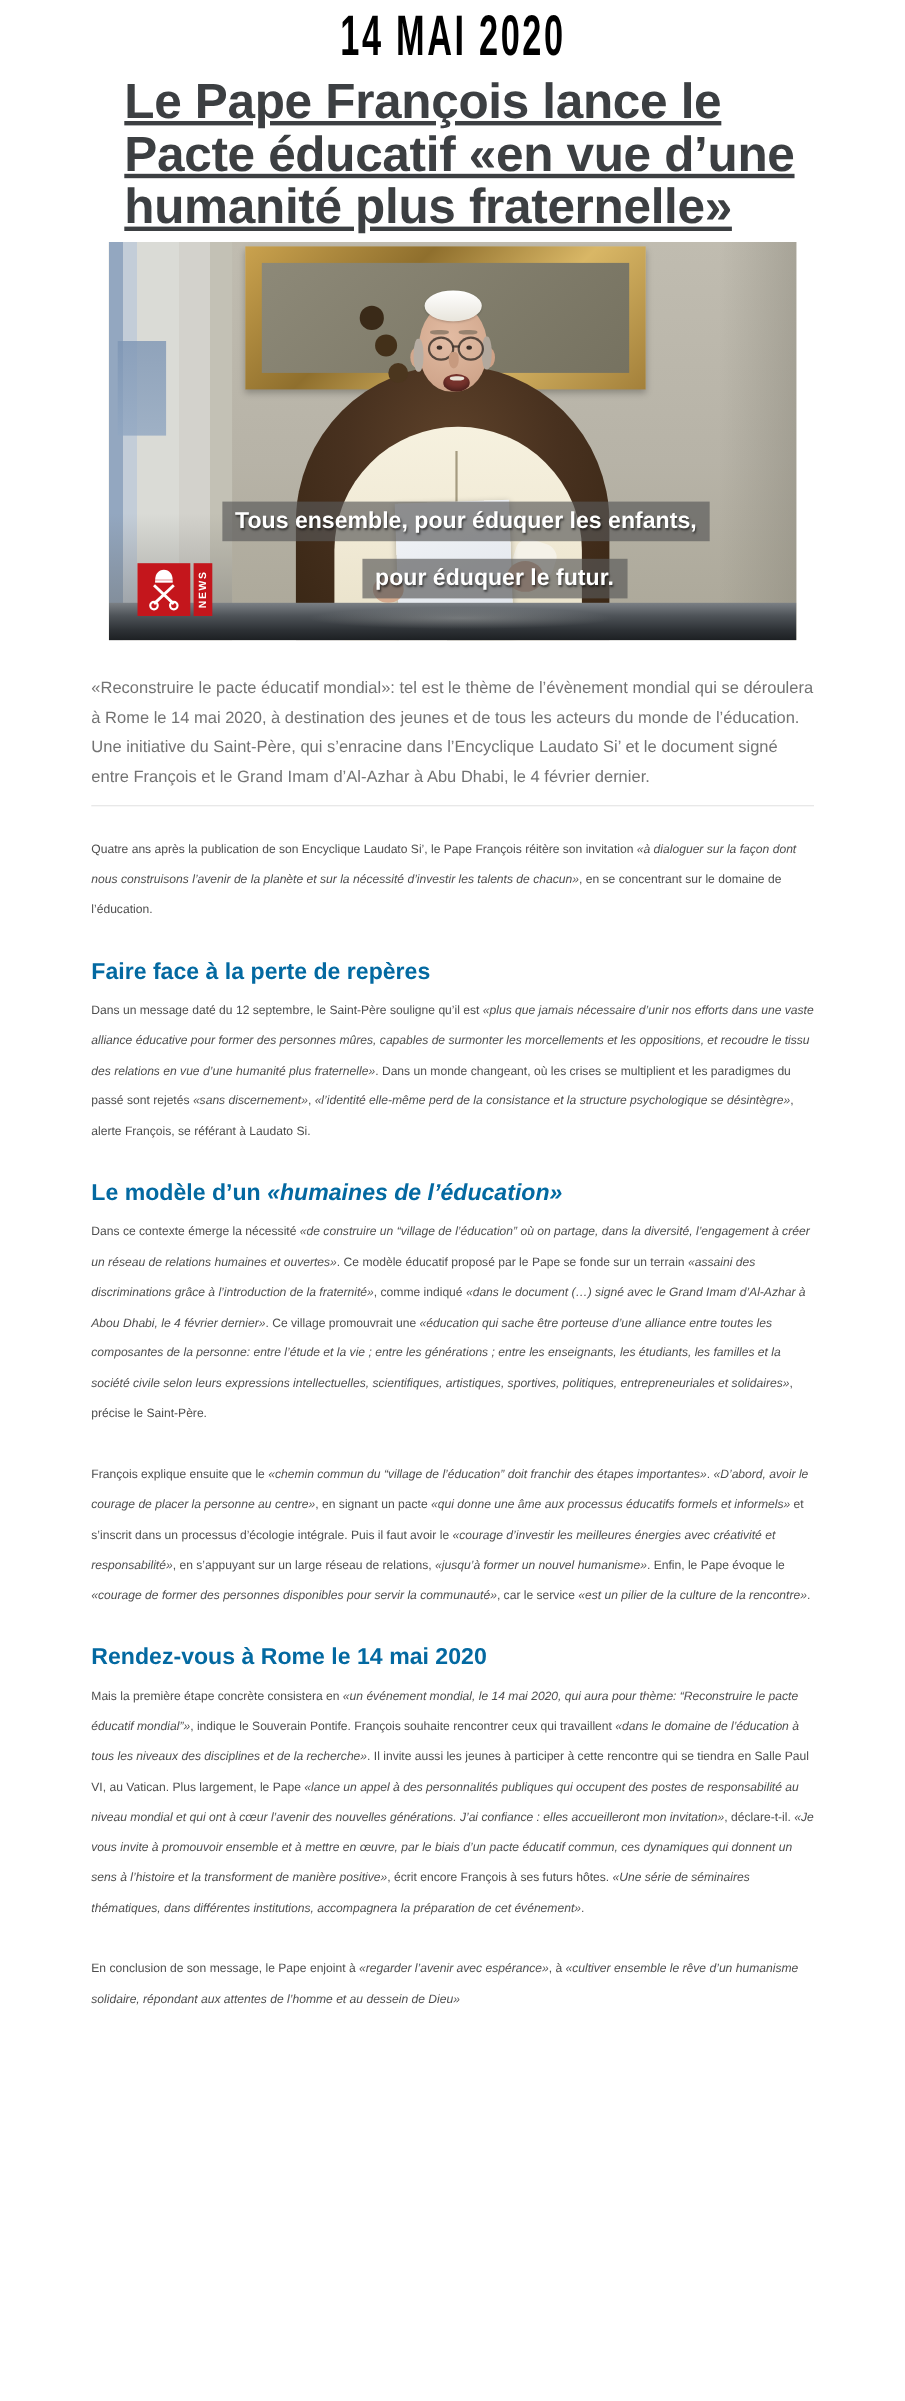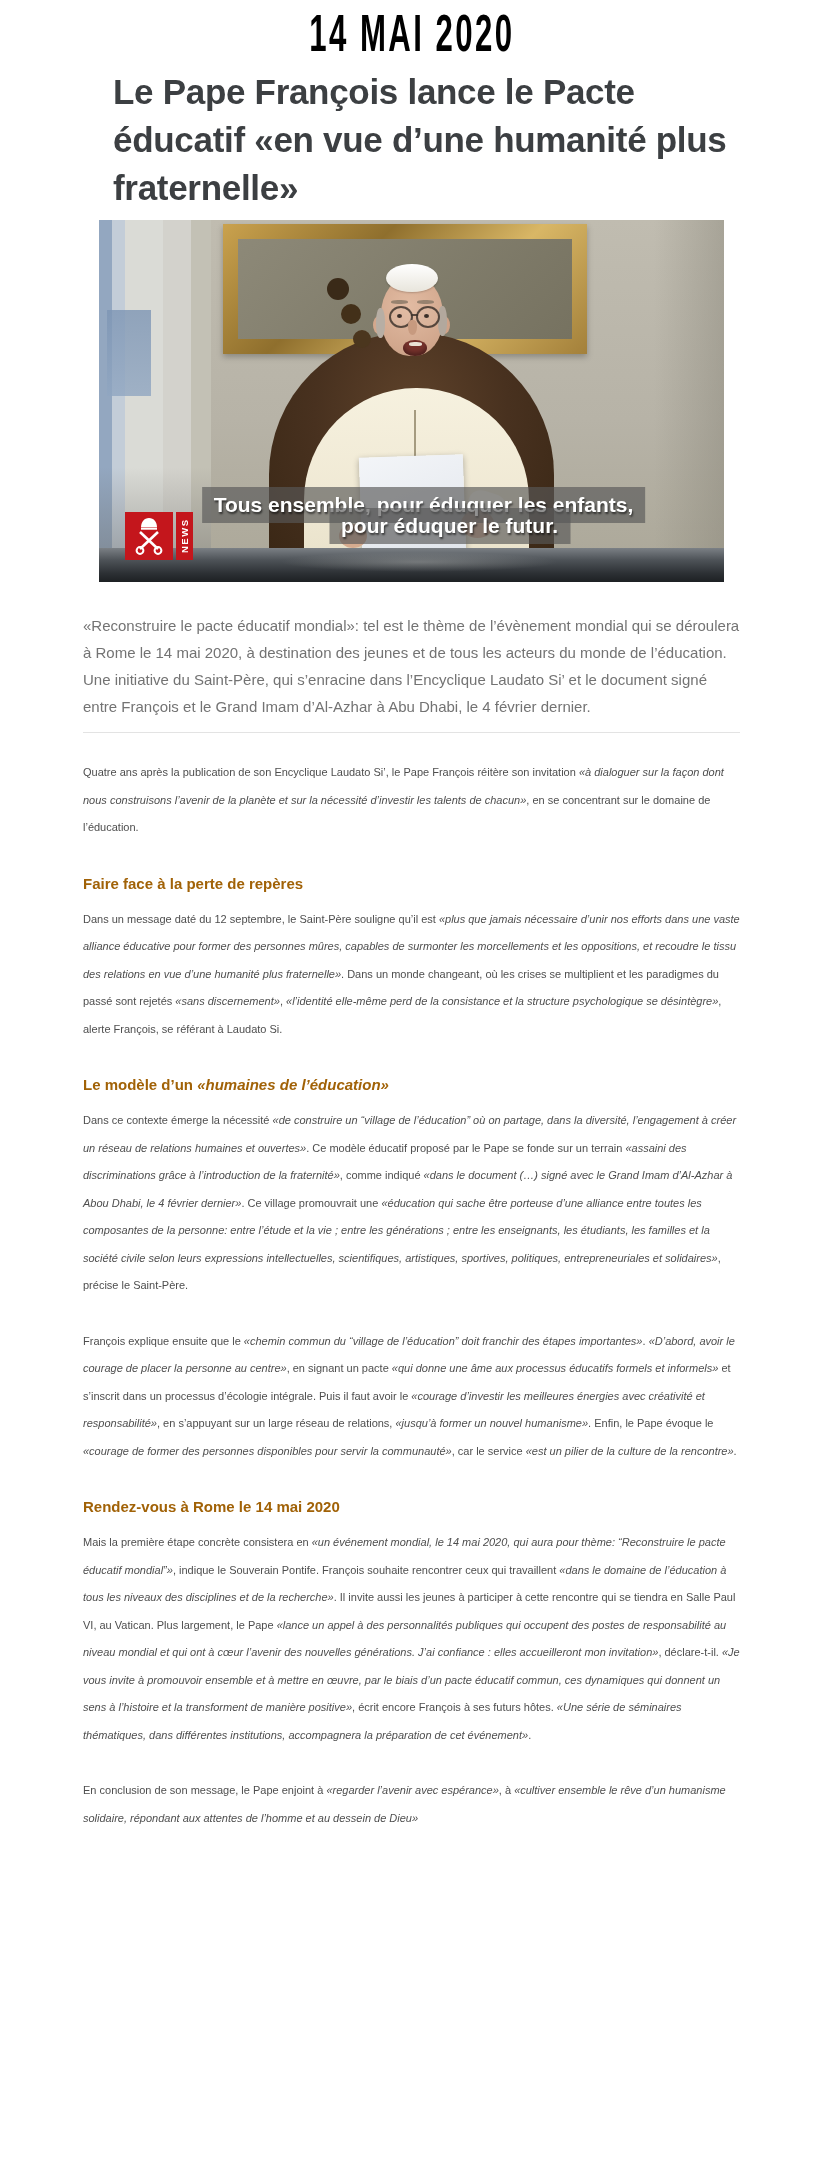--- a/index.html
+++ b/index.html
@@ -12,8 +12,8 @@
   .date{display:inline-block;font-size:52px;font-weight:700;color:#000;
         letter-spacing:4px;transform:scaleX(0.60);transform-origin:center;
         white-space:nowrap;}
-  h1.title{margin:12px 0 0 30px;width:628px;font-size:35px;line-height:48px;
-        font-weight:700;color:#3c3f42;letter-spacing:-0.3px;}
+  h1.title{margin:12px 0 0 30px;width:628px;font-size:45px;line-height:48px;
+        font-weight:700;color:#3c3f42;letter-spacing:-0.3px;text-decoration:underline;}
 
   
   figure.still{position:relative;width:625px;height:362px;margin:8px auto 0;

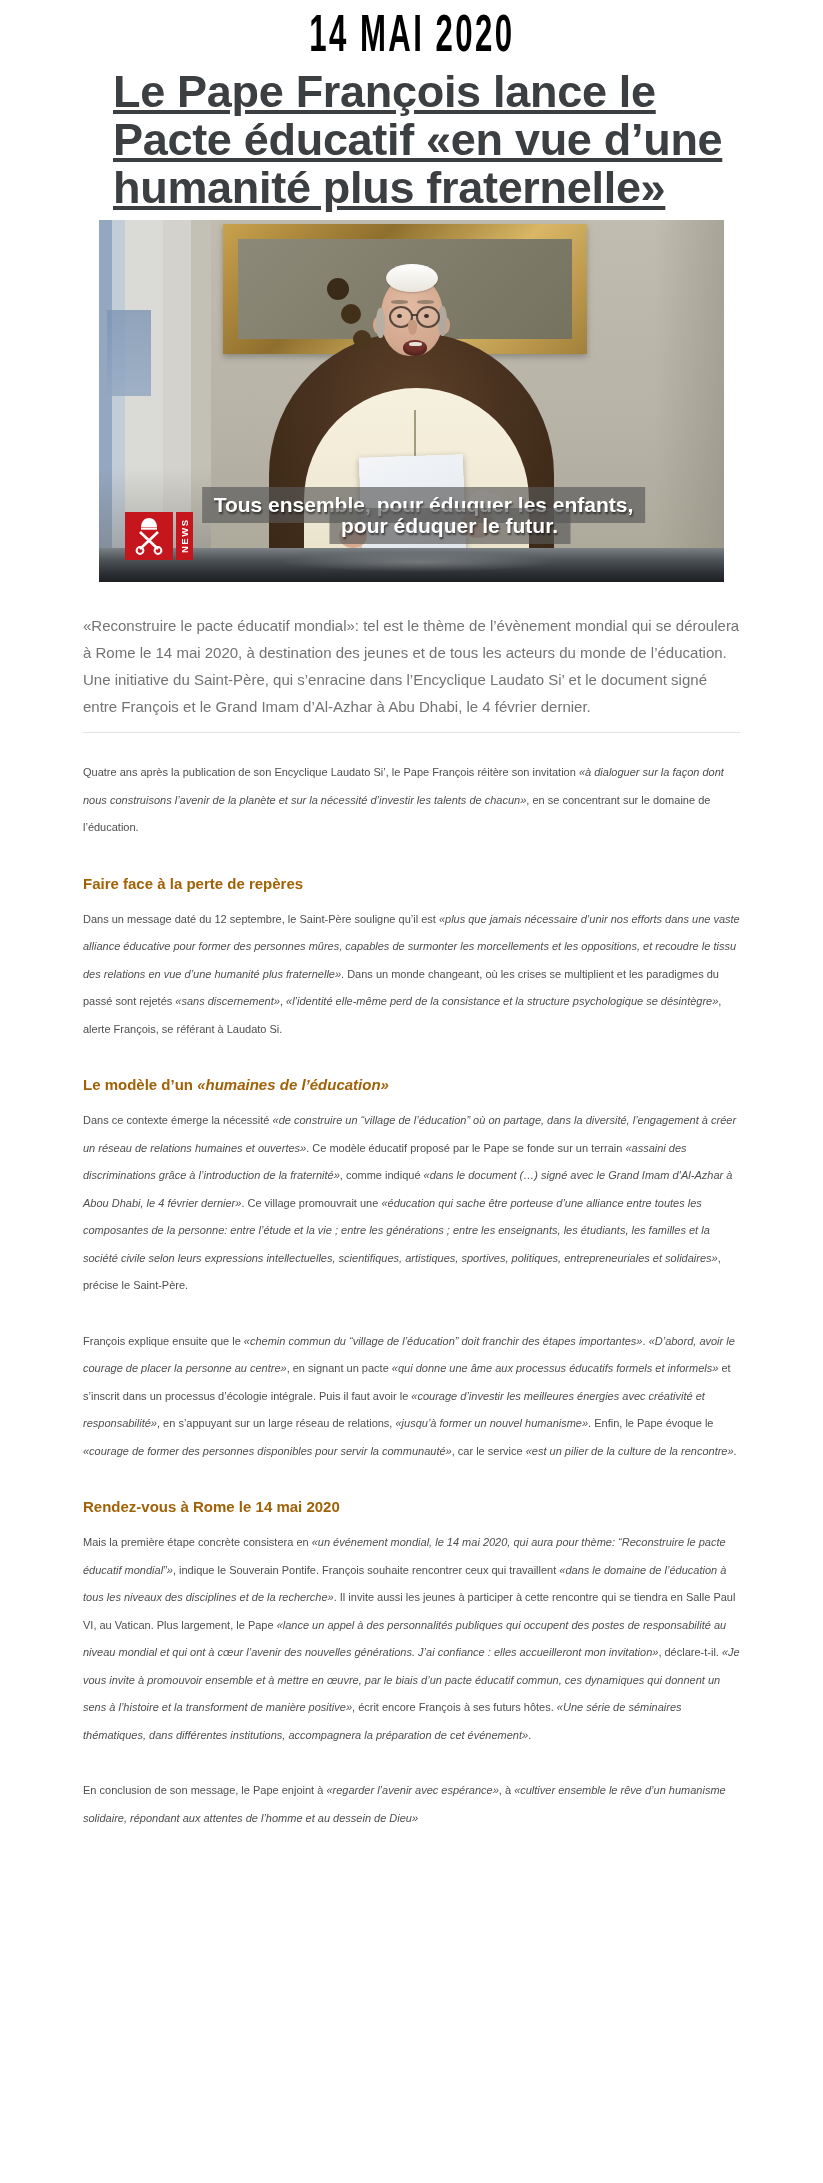--- a/index.html
+++ b/index.html
@@ -73,7 +73,7 @@
   .cap{position:absolute;left:50%;z-index:10;white-space:nowrap;padding:0 12px;
         background:rgba(88,88,88,.66);color:#fff;font-size:21px;font-weight:700;
         line-height:36px;text-shadow:1px 2px 2px rgba(0,0,0,.6);}
-  .cap1{top:267px;transform:translateX(calc(-50% + 12px));}
+  .cap1{top:236px;transform:translateX(calc(-50% + 12px));}
   .cap2{top:288px;transform:translateX(calc(-50% + 10px));margin-left:28px;}
   .vn-logo{position:absolute;left:26px;top:292px;z-index:11;display:flex;gap:3px;}
   .vn-square{width:48px;height:48px;background:#c4161c;display:flex;align-items:center;justify-content:center;}

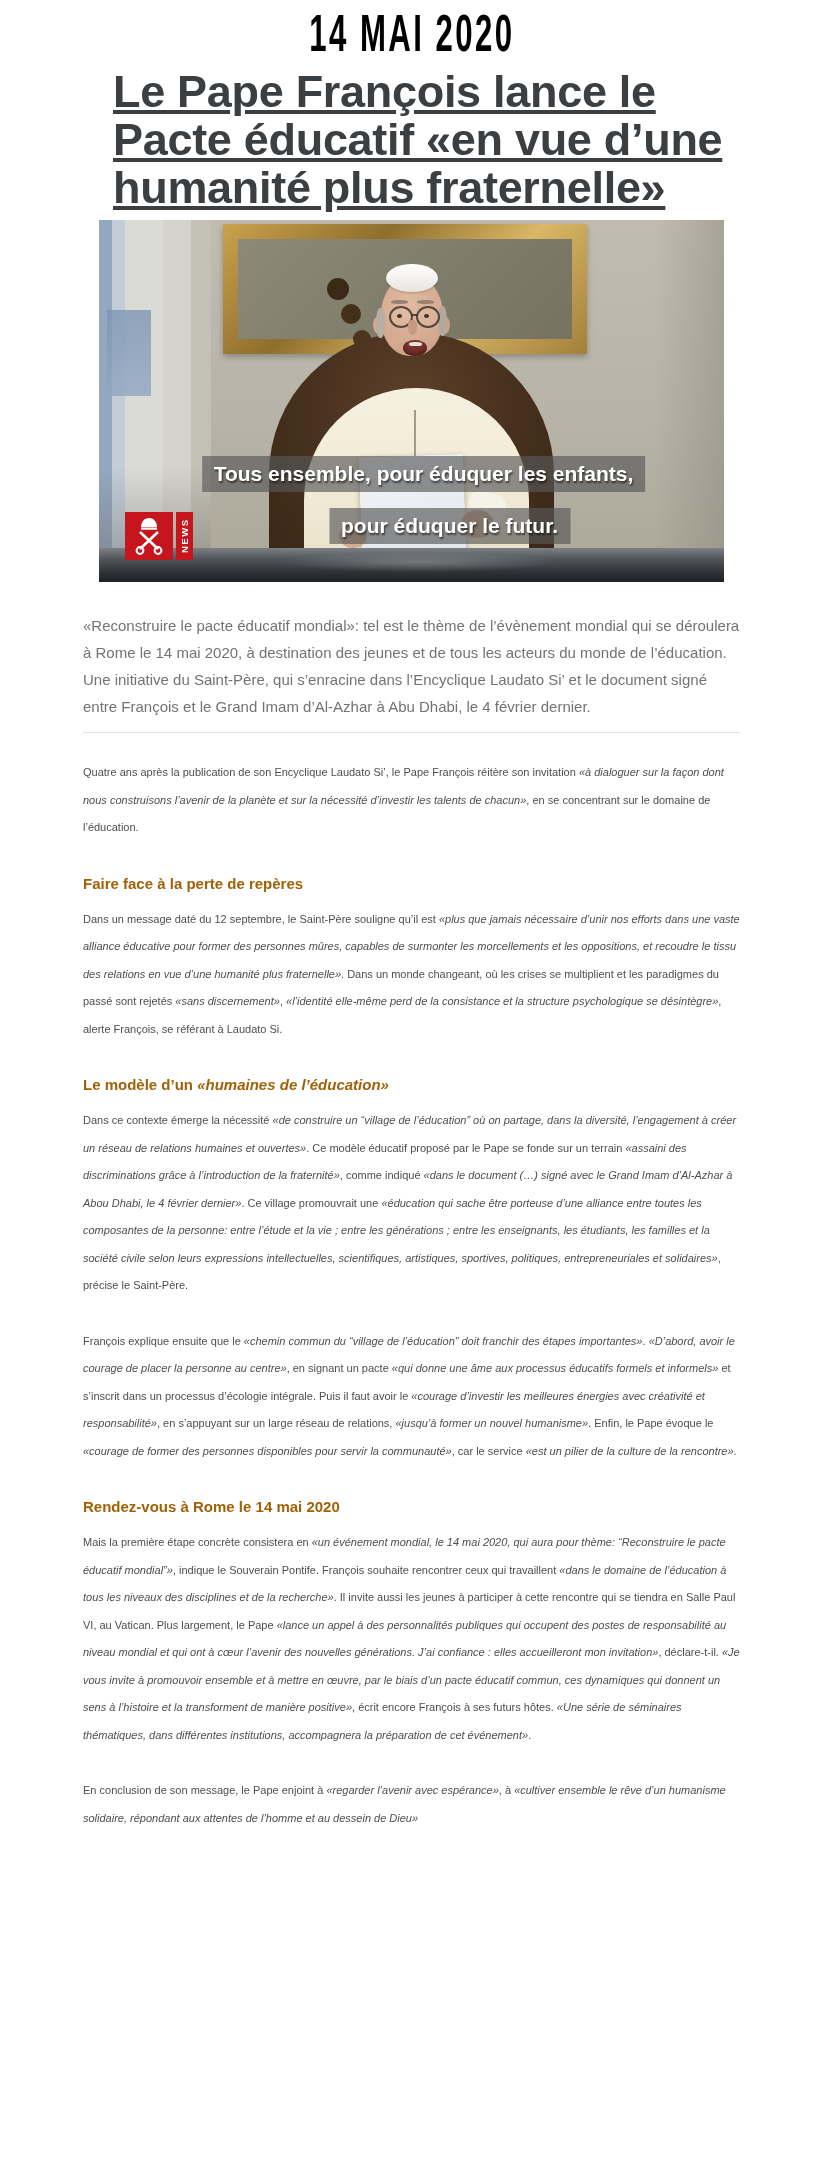--- a/index.html
+++ b/index.html
@@ -85,7 +85,7 @@
   hr.rule{border:none;border-top:1px solid #e3e3e3;margin:12px 0 0;}
   #sections{padding-top:26px;}
   #sections p{margin:0 0 28px;font-size:11px;line-height:27.5px;color:#4e4e4e;}
-  #sections h2{margin:0 0 9px;font-size:15px;line-height:27px;font-weight:700;color:#a16207;}
+  #sections h2{margin:0 0 9px;font-size:21px;line-height:27px;font-weight:700;color:#0369a1;}
   #sections em{font-style:italic;}
   #sections section{margin:0;}
 </style>

